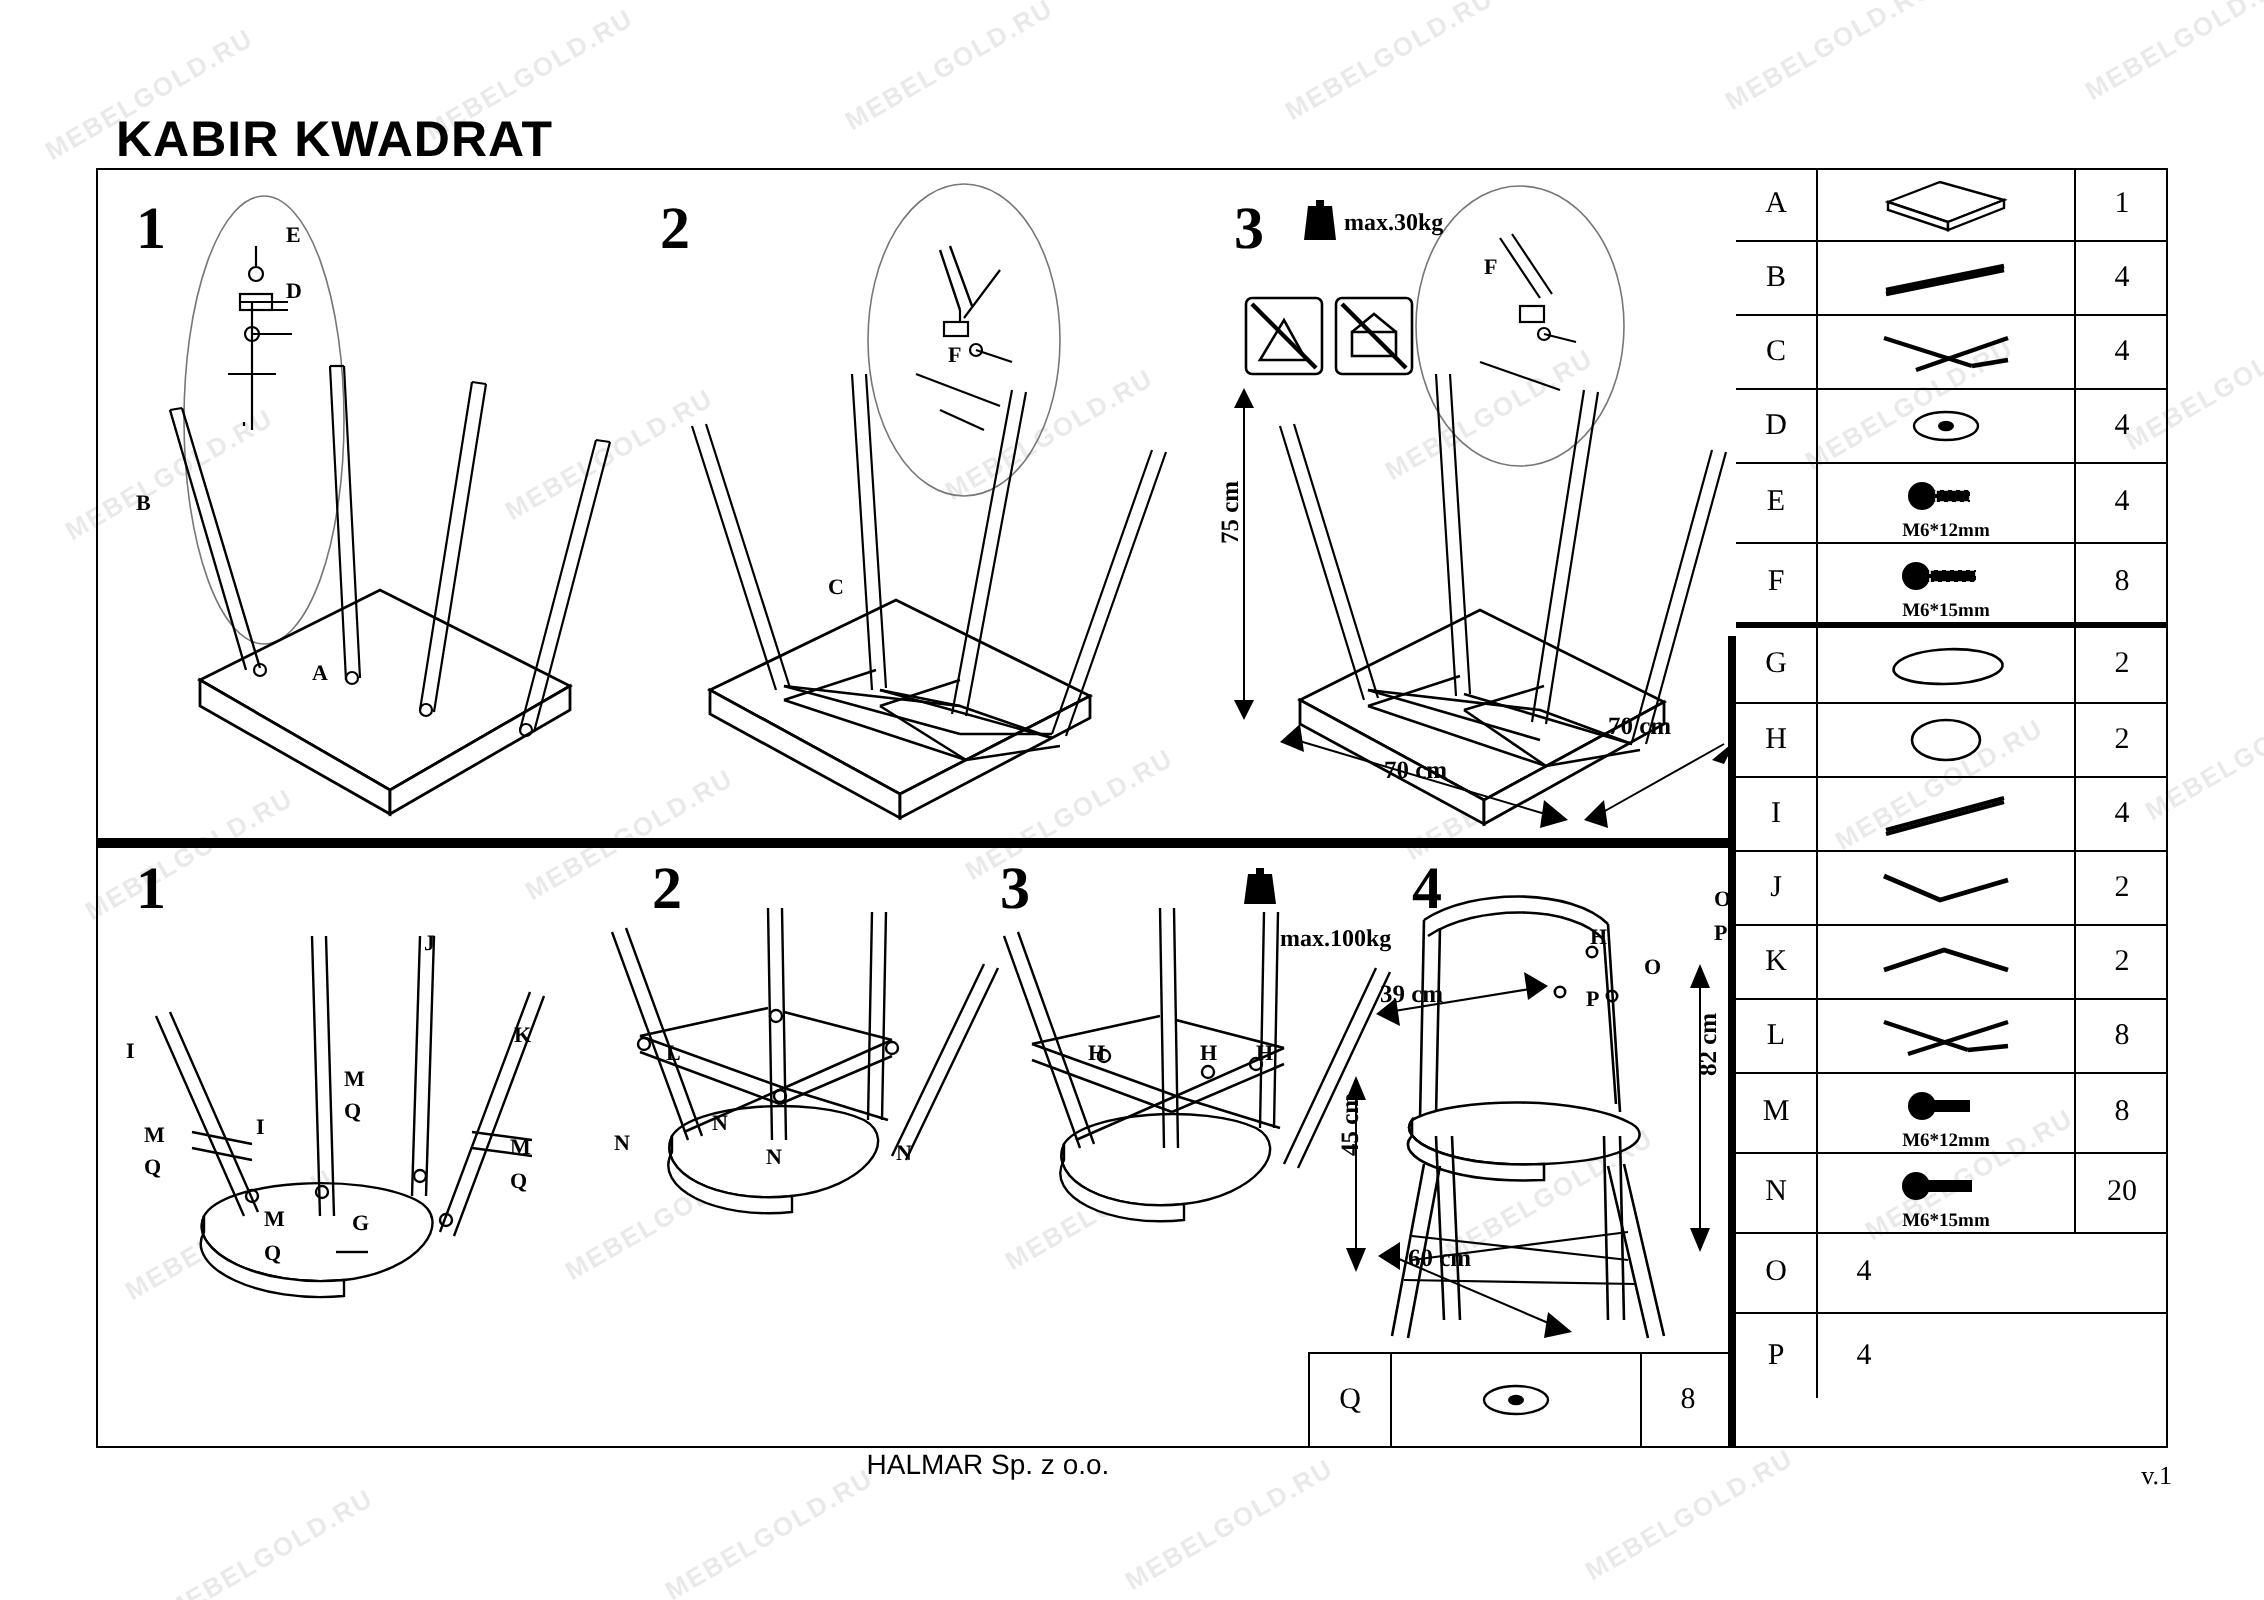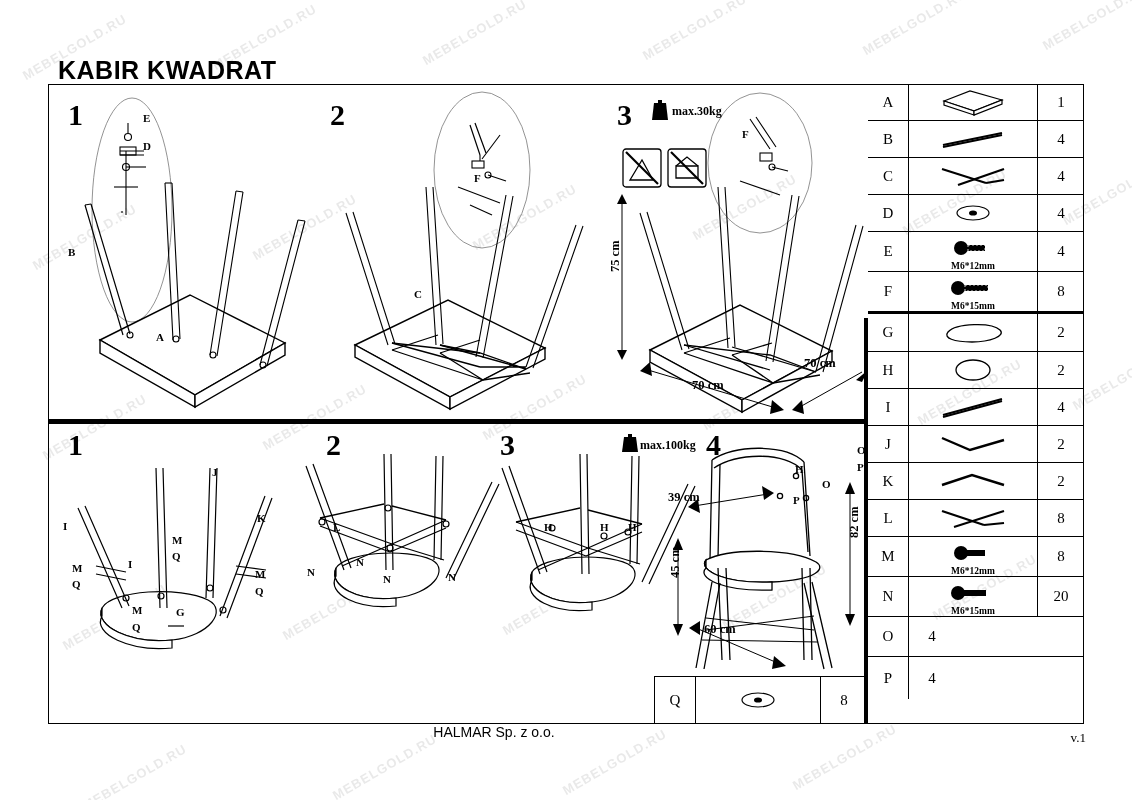--- a/index.html
+++ b/index.html
@@ -217,7 +217,7 @@
     <path d="M6,2 h4 v3 h-4 z" fill="#000"></path>
     <path d="M2,5 h12 l2,15 h-16 z" fill="#000"></path>
   </svg>
-  <div class="maxw" style="left:640px;top:438px;">max.100kg</div>
+  <div class="maxw" style="left:640px;top:462px;">max.100kg</div>
 
   <svg style="position:absolute;left:60px;top:448px;" width="250" height="250" viewBox="0 0 250 250">
     <g fill="none" stroke="#000" stroke-width="1.2">

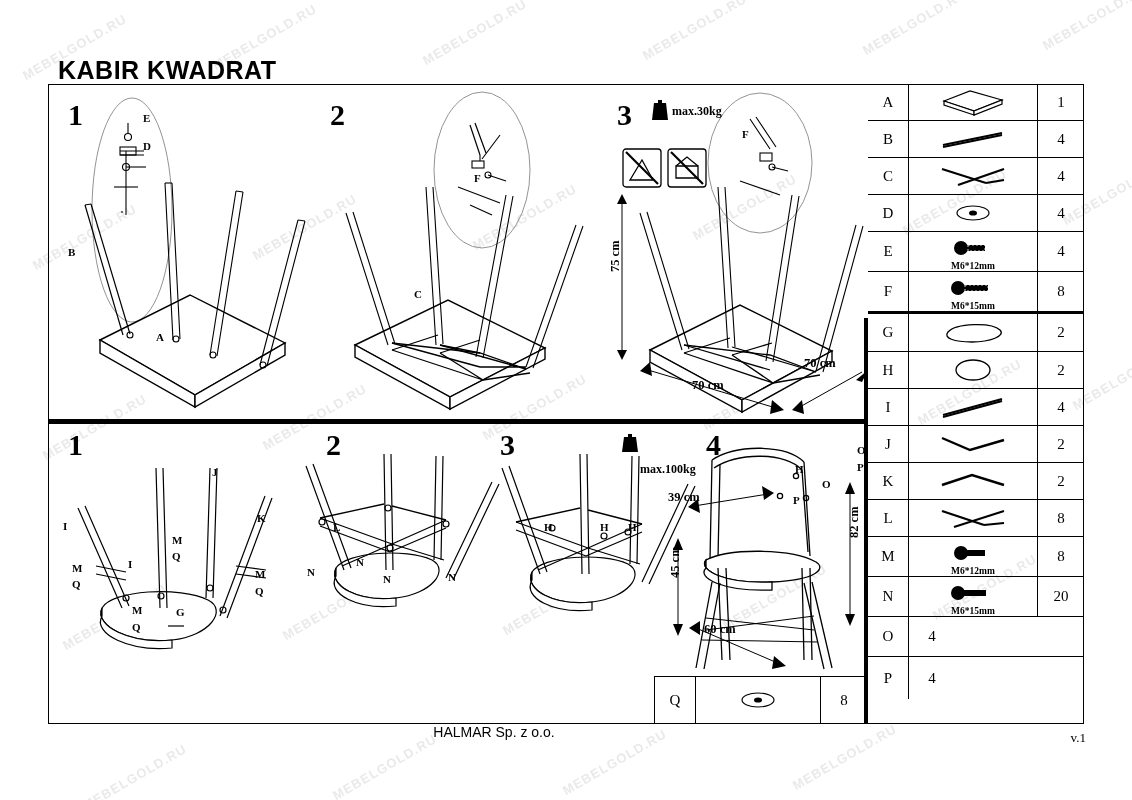--- a/index.html
+++ b/index.html
@@ -345,7 +345,7 @@
       <path d="M114,176 L126,186 L112,189" fill="#000" stroke="none"></path>
     </g>
   </svg>
-  <div class="dim" style="left:668px;top:490px;">39 cm</div>
+  <div class="dim" style="left:690px;top:490px;">39 cm</div>
   <div class="dim" style="left:847px;top:538px;transform:rotate(-90deg);transform-origin:left top;">82 cm</div>
   <div class="dim" style="left:668px;top:578px;transform:rotate(-90deg);transform-origin:left top;">45 cm</div>
   <div class="dim" style="left:704px;top:622px;">60 cm</div>

